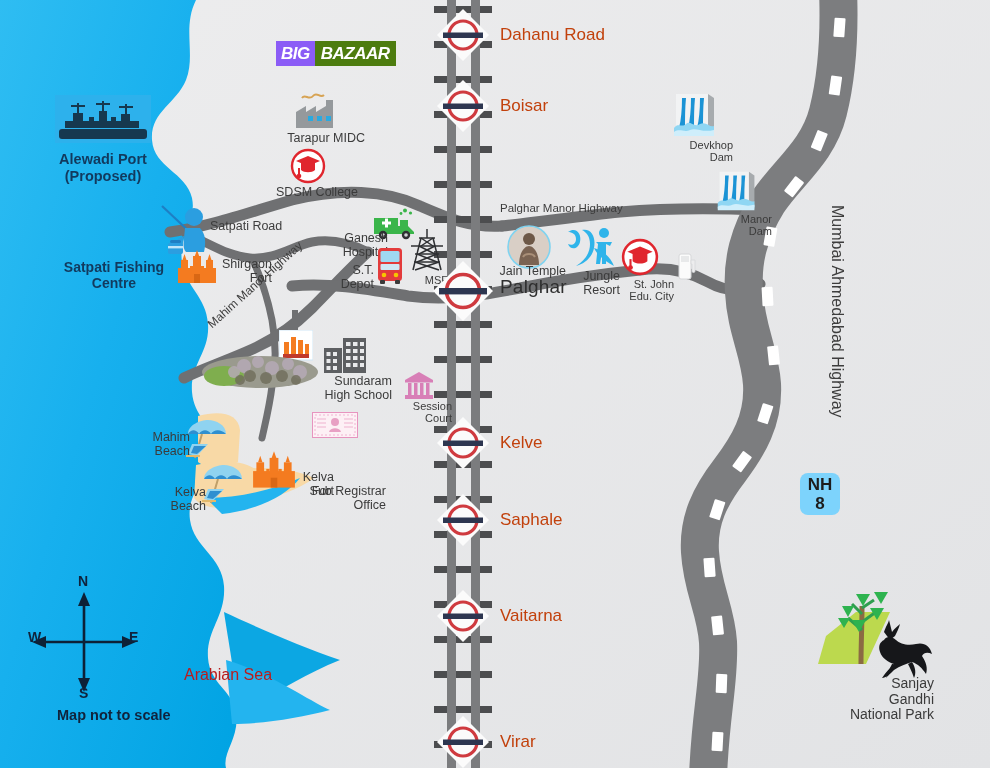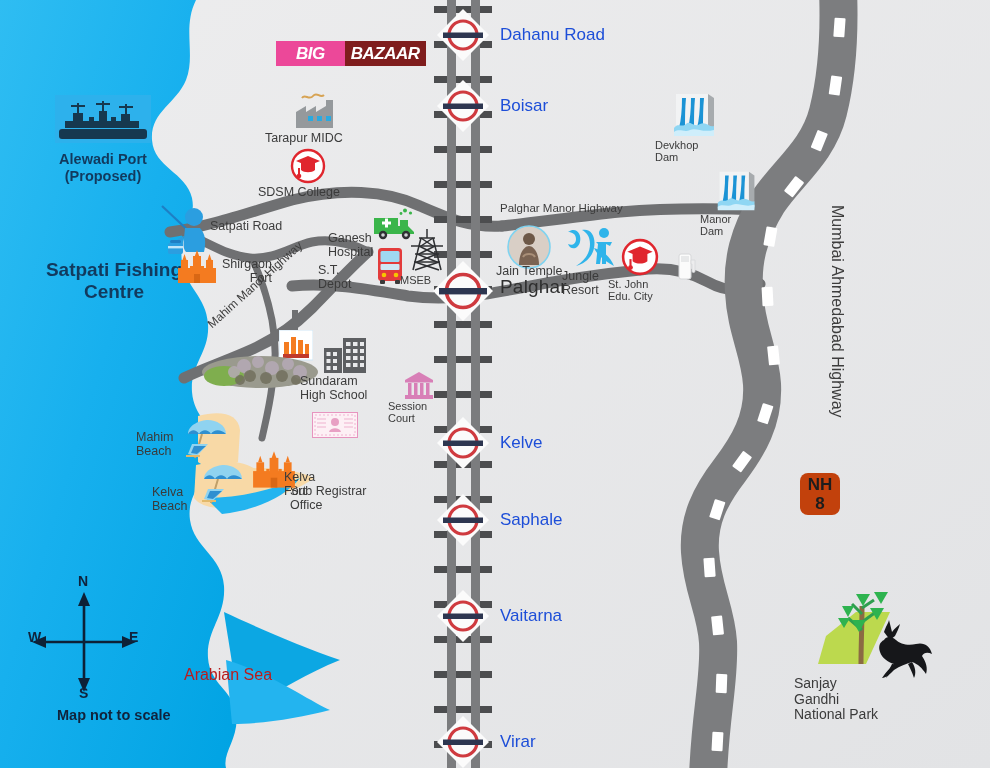--- a/index.html
+++ b/index.html
@@ -10,7 +10,7 @@
   .lbl{position:absolute;color:#3b3b3b;font-size:12.5px;line-height:1.12;text-align:left;white-space:pre-line;}
   .lbl.sm{font-size:11px;}
   .seaLbl{position:absolute;color:#123a5e;font-weight:bold;text-align:center;line-height:1.15;white-space:pre-line;}
-  .stationLbl{position:absolute;color:#1d4ed8;font-size:17px;white-space:nowrap;}
+  .stationLbl{position:absolute;color:#c2410c;font-size:17px;white-space:nowrap;}
   .roadLbl{position:absolute;color:#3d3d3d;font-size:11.5px;white-space:nowrap;}
   .poi{position:absolute;}
   .station{position:absolute;width:52px;height:52px;}

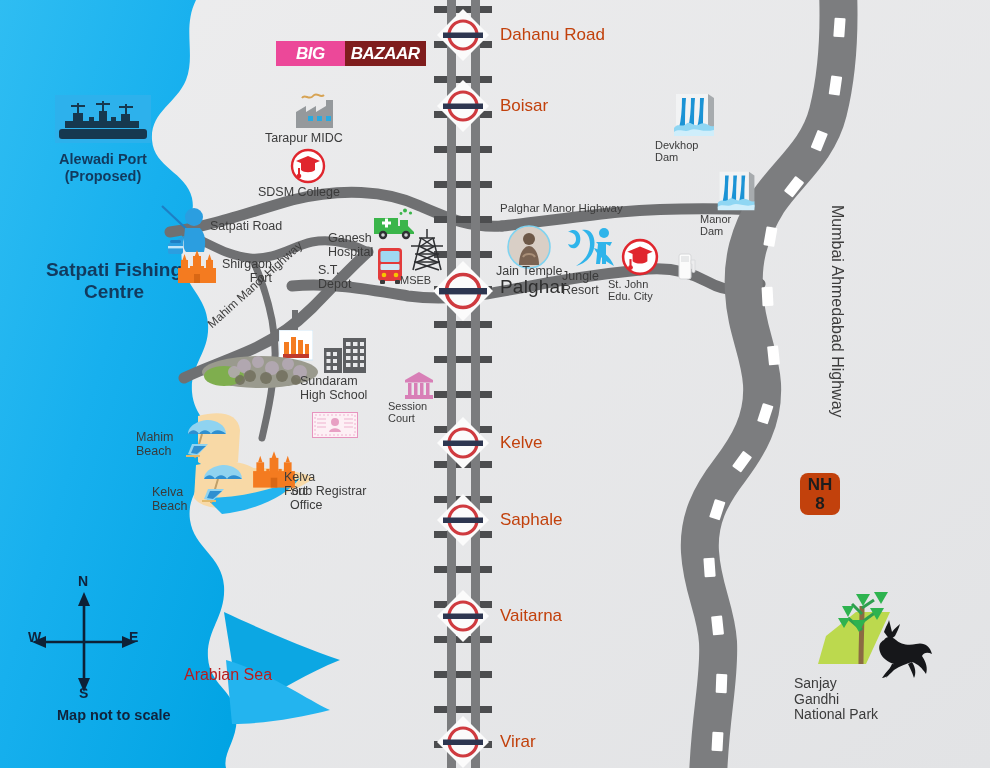--- a/index.html
+++ b/index.html
@@ -17,7 +17,7 @@
   .palgharTxt{position:absolute;color:#2f2f2f;font-size:19px;font-weight:normal;letter-spacing:.2px;white-space:nowrap;text-align:center;}
   .bigbazaar{position:absolute;display:flex;height:25px;border:0;font-weight:bold;font-style:italic;
       font-size:17px;line-height:25px;letter-spacing:-.5px;}
-  .bb-a{background:#ec4899;color:#fff;padding:0 20px;}
+  .bb-a{background:#8b5cf6;color:#fff;padding:0 5px;}
   .bb-b{background:#7f1d1d;color:#fff;padding:0 6px;}
   .nh{position:absolute;width:40px;height:42px;background:#c2410c;border-radius:8px;color:#1d1d1d;
       font-weight:bold;font-size:17px;line-height:19px;text-align:center;padding-top:2px;box-sizing:border-box;}

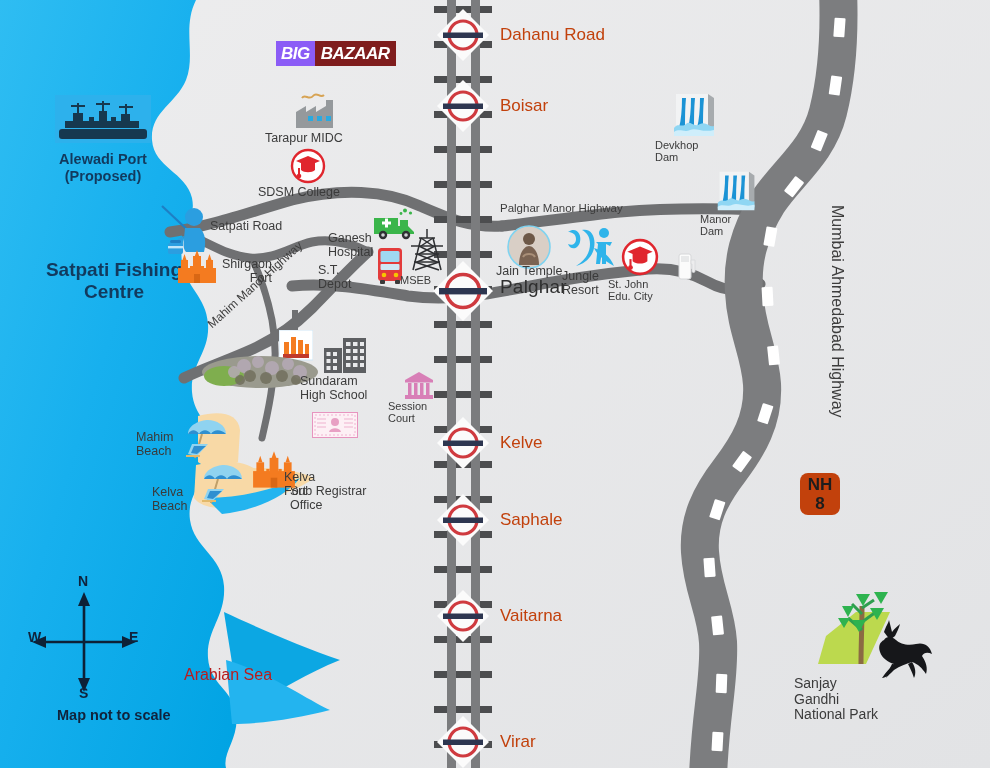--- a/index.html
+++ b/index.html
@@ -18,7 +18,7 @@
   .bigbazaar{position:absolute;display:flex;height:25px;border:0;font-weight:bold;font-style:italic;
       font-size:17px;line-height:25px;letter-spacing:-.5px;}
   .bb-a{background:#8b5cf6;color:#fff;padding:0 5px;}
-  .bb-b{background:#7f1d1d;color:#fff;padding:0 6px;}
+  .bb-b{background:#4d7c0f;color:#fff;padding:0 6px;}
   .nh{position:absolute;width:40px;height:42px;background:#c2410c;border-radius:8px;color:#1d1d1d;
       font-weight:bold;font-size:17px;line-height:19px;text-align:center;padding-top:2px;box-sizing:border-box;}
   .compassTxt{position:absolute;color:#10233c;font-weight:bold;font-size:14px;}

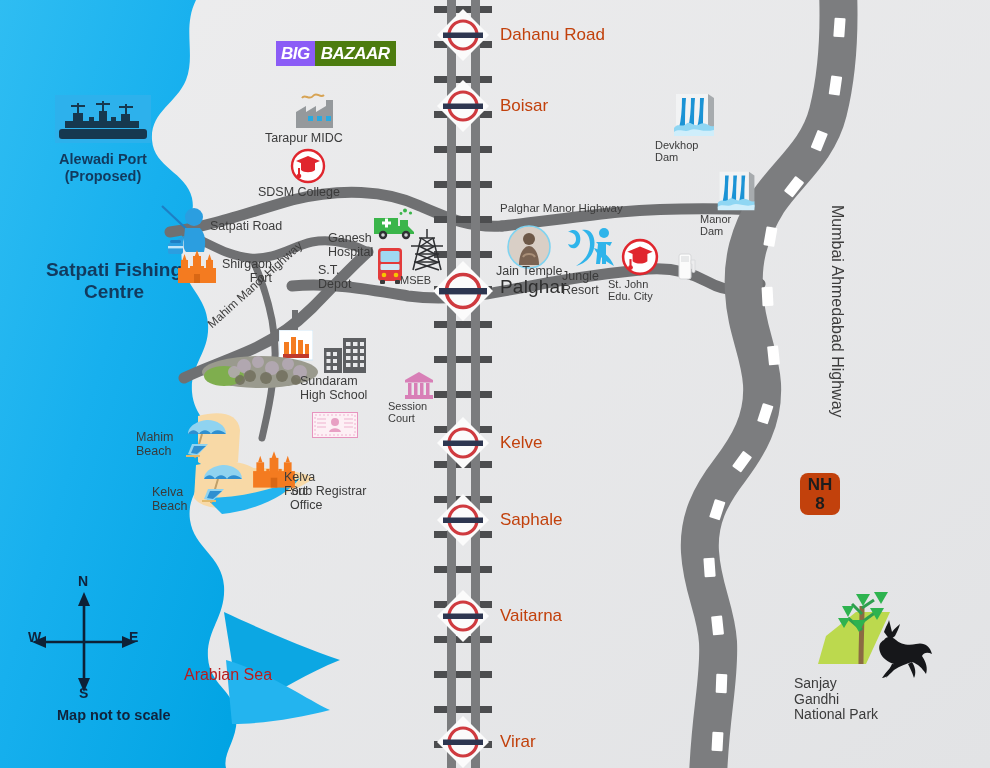--- a/index.html
+++ b/index.html
@@ -7,7 +7,7 @@
   body{font-family:"Liberation Sans", sans-serif;}
   #map{position:relative;width:990px;height:768px;overflow:hidden;background:#e9eaec;}
   #map svg.base{position:absolute;left:0;top:0;width:990px;height:768px;}
-  .lbl{position:absolute;color:#3b3b3b;font-size:12.5px;line-height:1.12;text-align:left;white-space:pre-line;}
+  .lbl{position:absolute;color:#3b3b3b;font-size:12.5px;line-height:1.12;text-align:right;white-space:pre-line;}
   .lbl.sm{font-size:11px;}
   .seaLbl{position:absolute;color:#123a5e;font-weight:bold;text-align:center;line-height:1.15;white-space:pre-line;}
   .stationLbl{position:absolute;color:#c2410c;font-size:17px;white-space:nowrap;}

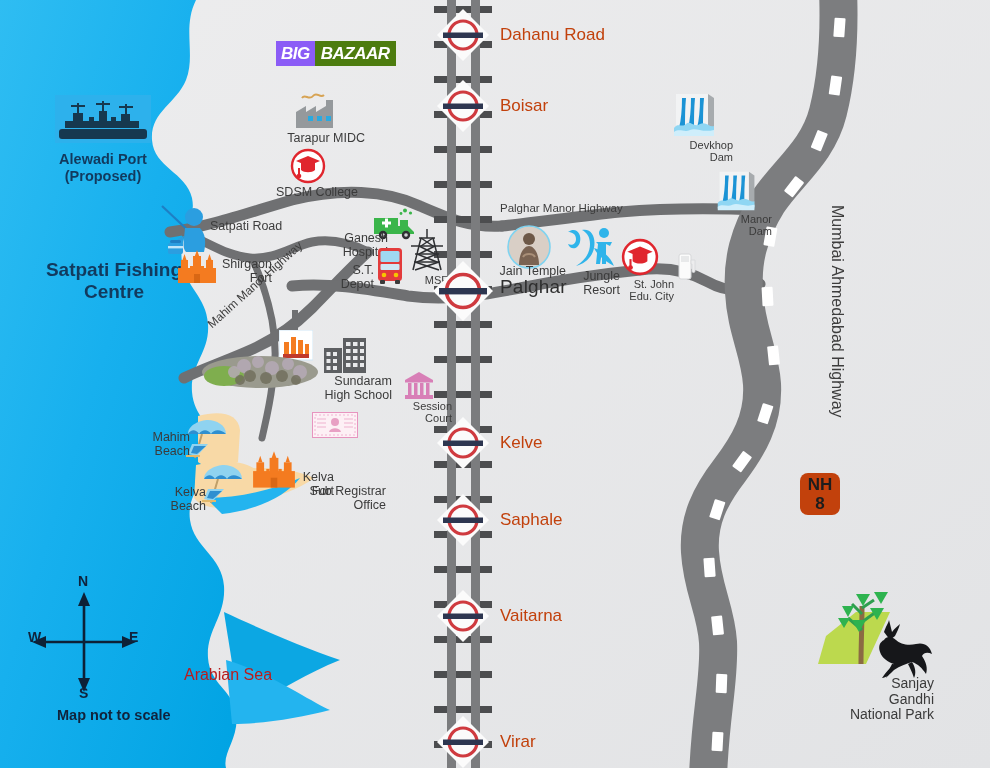--- a/index.html
+++ b/index.html
@@ -178,7 +178,7 @@
       <rect x="8" y="46" width="15" height="2.4" fill="#bfe6fa"></rect>
     </svg>
   </div>
-  <div class="seaLbl" style="left:44px;top:259px;width:140px;font-size:19px;">Satpati Fishing
+  <div class="seaLbl" style="left:44px;top:259px;width:140px;font-size:14px;">Satpati Fishing
 Centre</div>
 
   <div class="bigbazaar" style="left:276px;top:41px;">

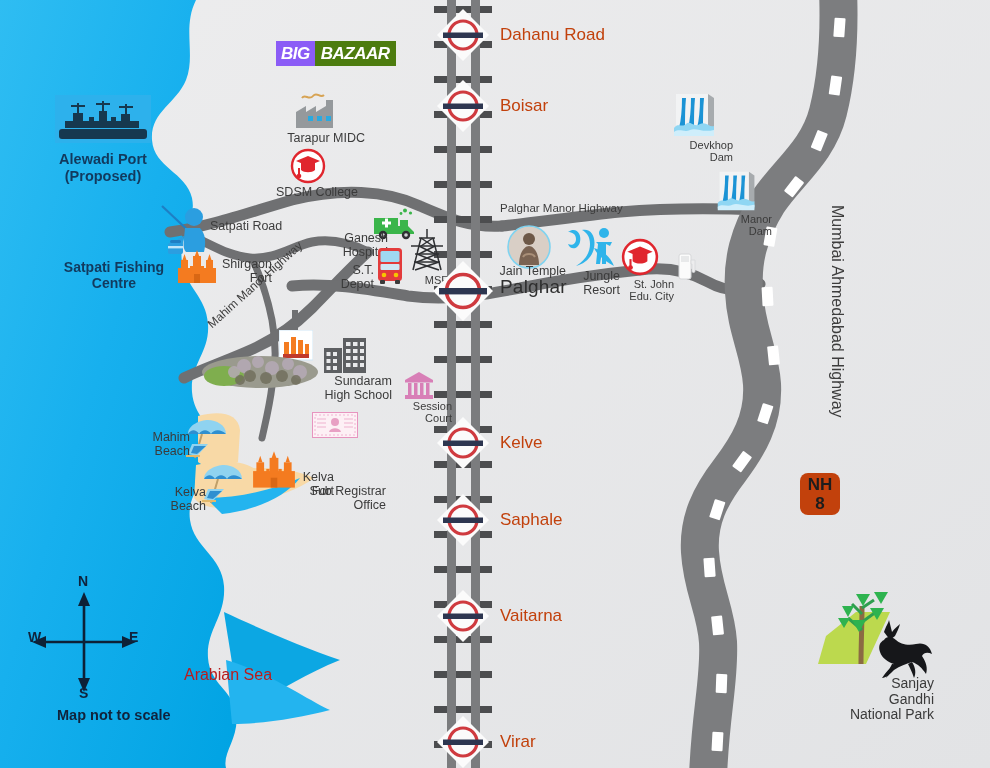--- a/index.html
+++ b/index.html
@@ -19,7 +19,7 @@
       font-size:17px;line-height:25px;letter-spacing:-.5px;}
   .bb-a{background:#8b5cf6;color:#fff;padding:0 5px;}
   .bb-b{background:#4d7c0f;color:#fff;padding:0 6px;}
-  .nh{position:absolute;width:40px;height:42px;background:#c2410c;border-radius:8px;color:#1d1d1d;
+  .nh{position:absolute;width:40px;height:42px;background:#7dd3fc;border-radius:8px;color:#1d1d1d;
       font-weight:bold;font-size:17px;line-height:19px;text-align:center;padding-top:2px;box-sizing:border-box;}
   .compassTxt{position:absolute;color:#10233c;font-weight:bold;font-size:14px;}
   .notscale{position:absolute;color:#10233c;font-weight:bold;font-size:14.5px;white-space:nowrap;}

